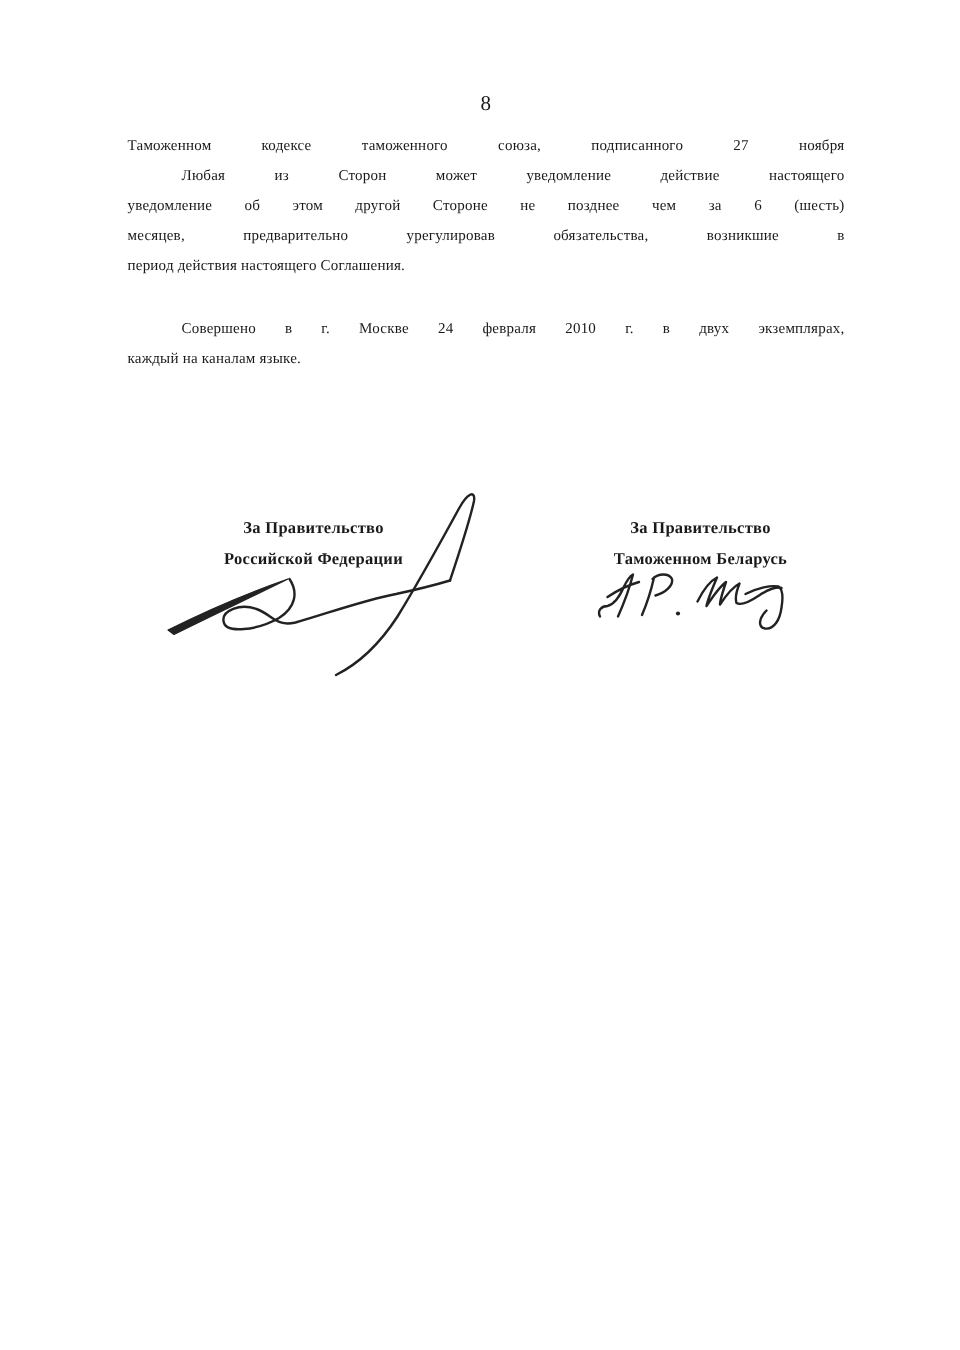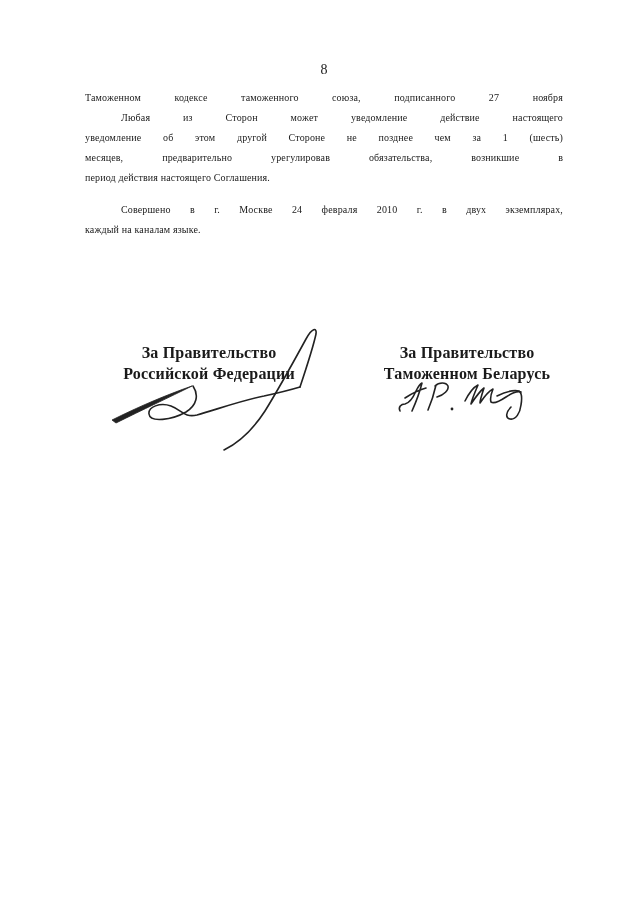--- a/index.html
+++ b/index.html
@@ -72,7 +72,7 @@
 
     <div>
       <div class="line j ind">Любая из Сторон может уведомление действие настоящего</div>
-      <div class="line j">уведомление об этом другой Стороне не позднее чем за 1 (шесть)</div>
+      <div class="line j">уведомление об этом другой Стороне не позднее чем за 6 (шесть)</div>
       <div class="line j">месяцев, предварительно урегулировав обязательства, возникшие в</div>
       <div class="line">период действия настоящего Соглашения.</div>
     </div>

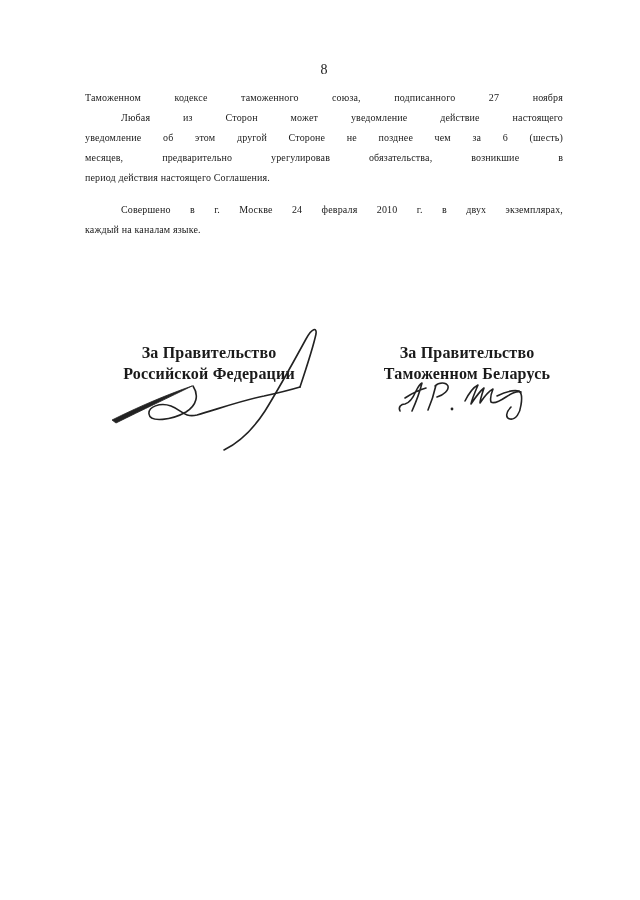--- a/index.html
+++ b/index.html
@@ -33,7 +33,7 @@
   
   .line.j { text-align: justify; text-align-last: justify; }
   .line.ind { padding-left: 36px; }
-  .para-final { margin-top: 12px; }
+  .para-final { margin-top: 22px; }
   .sig-labels {
     position: absolute;
     top: 342px; left: 0; width: 640px;

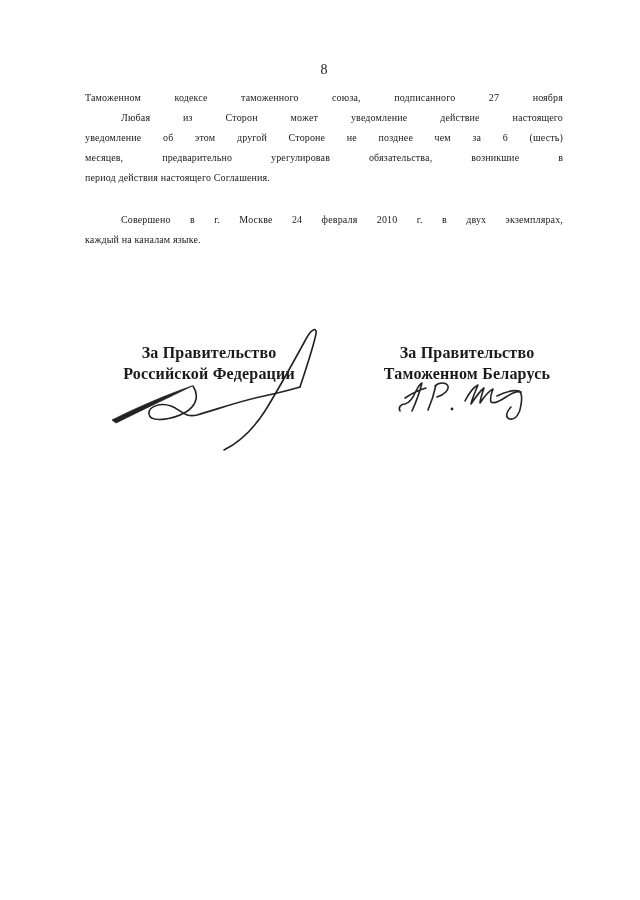--- a/index.html
+++ b/index.html
@@ -43,7 +43,7 @@
     position: absolute;
     width: 220px;
     text-align: center;
-    font-size: 16px;
+    font-size: 11px;
     font-weight: bold;
     line-height: 21px;
     letter-spacing: 0.2px;

